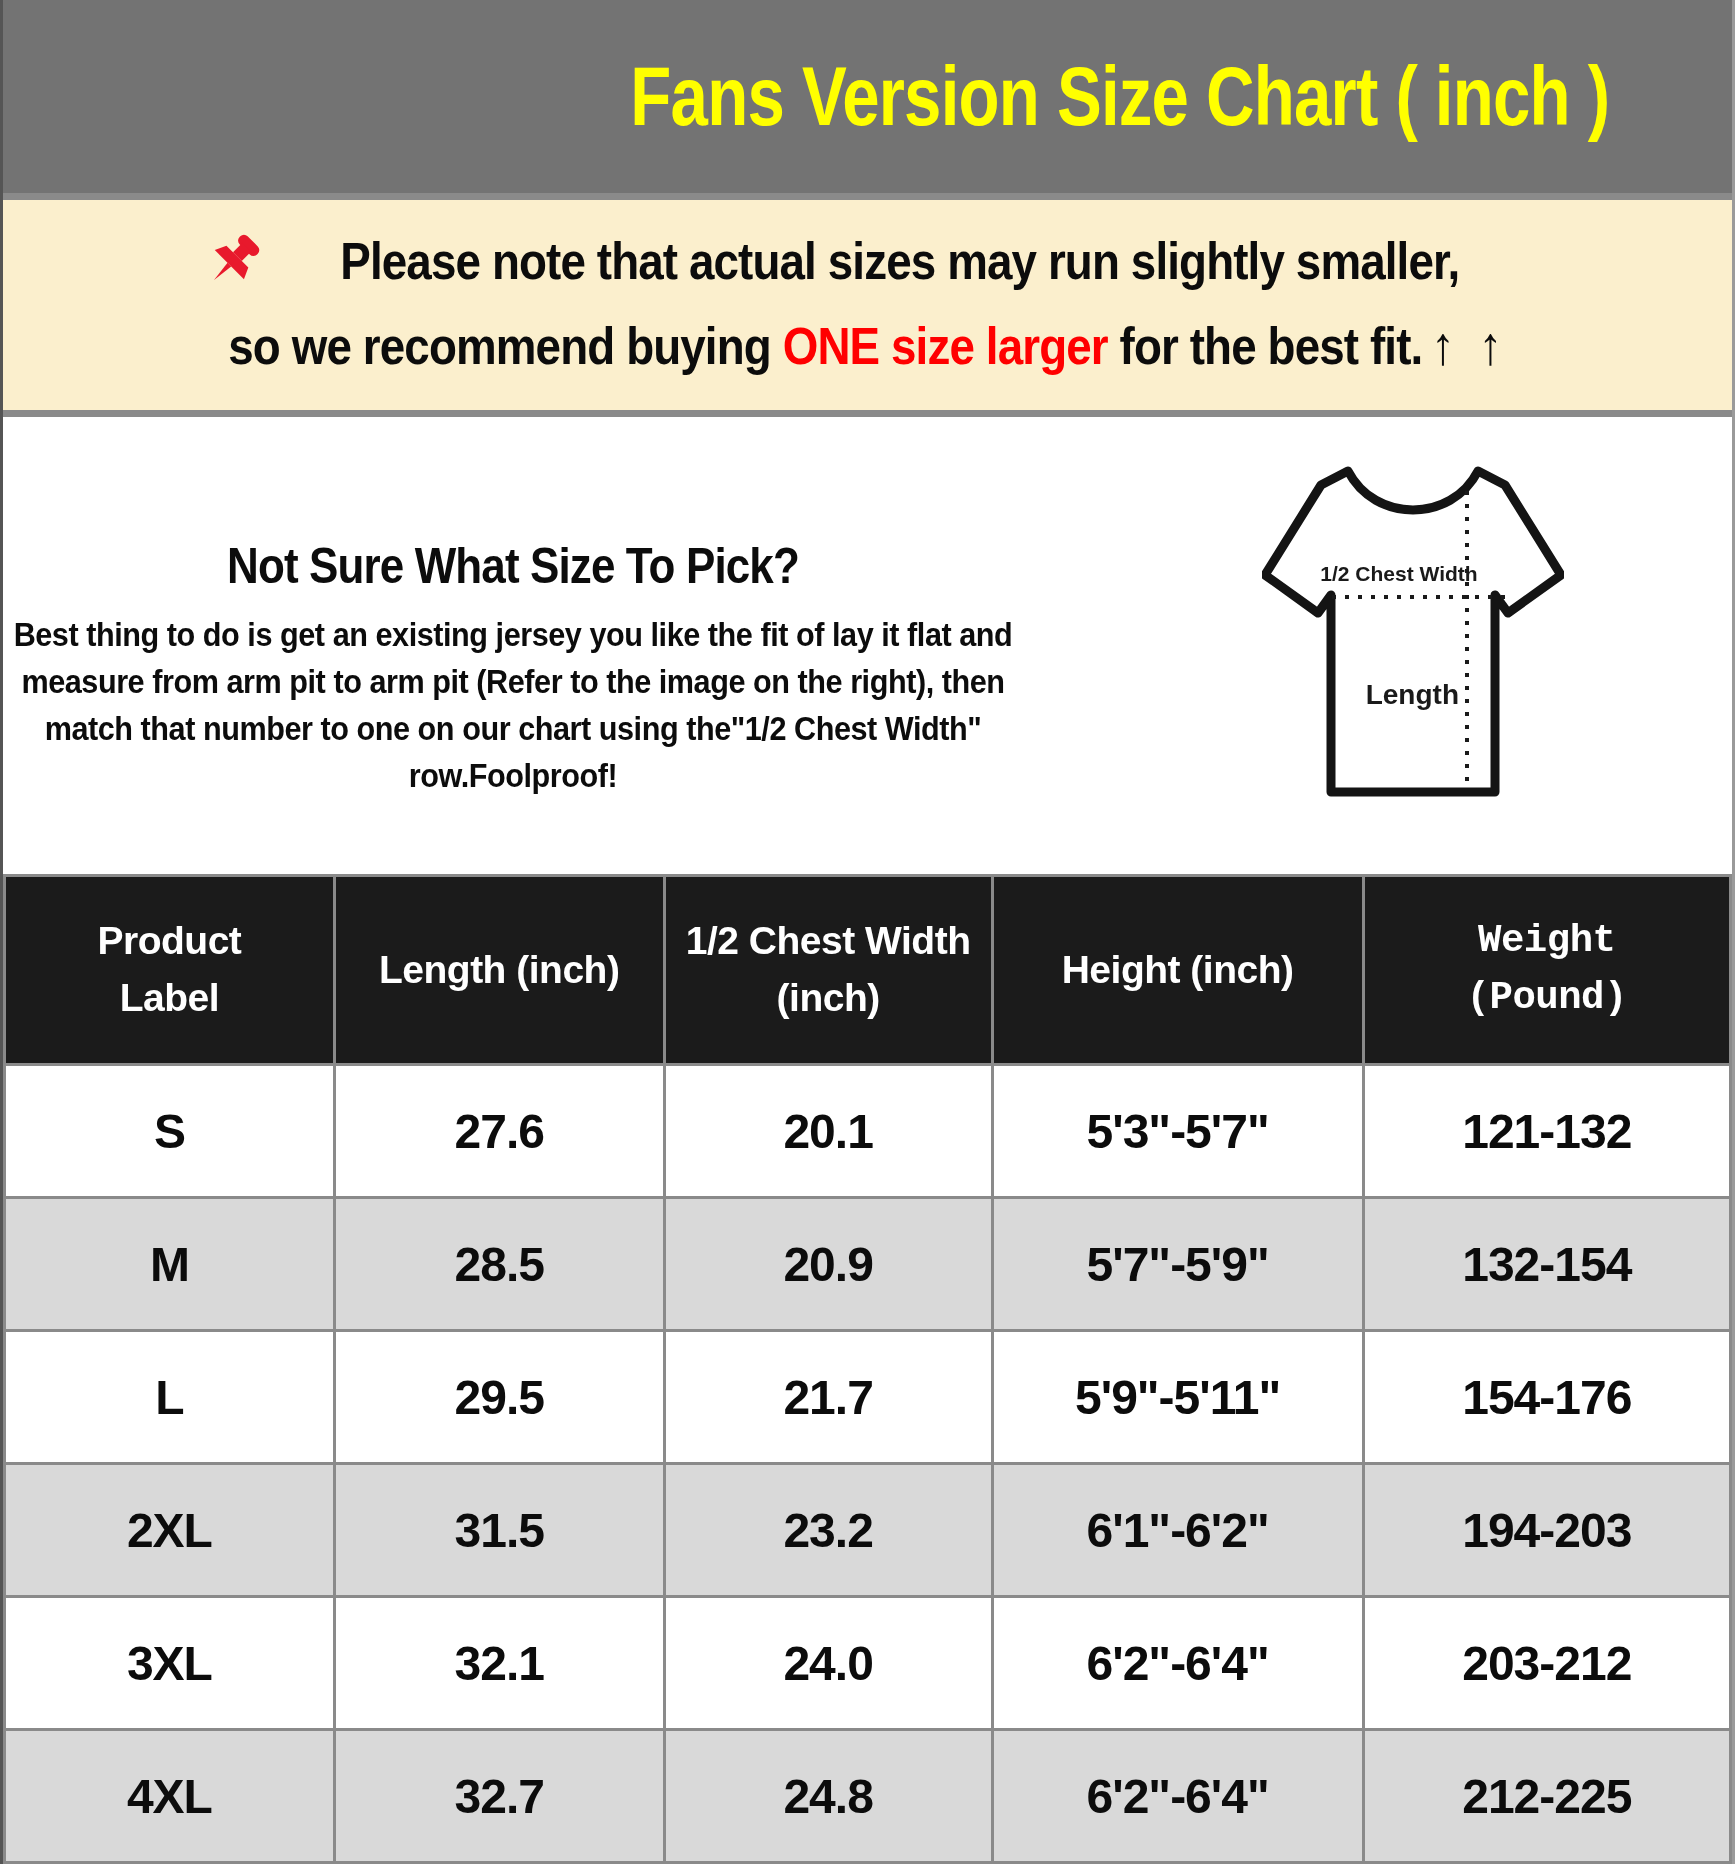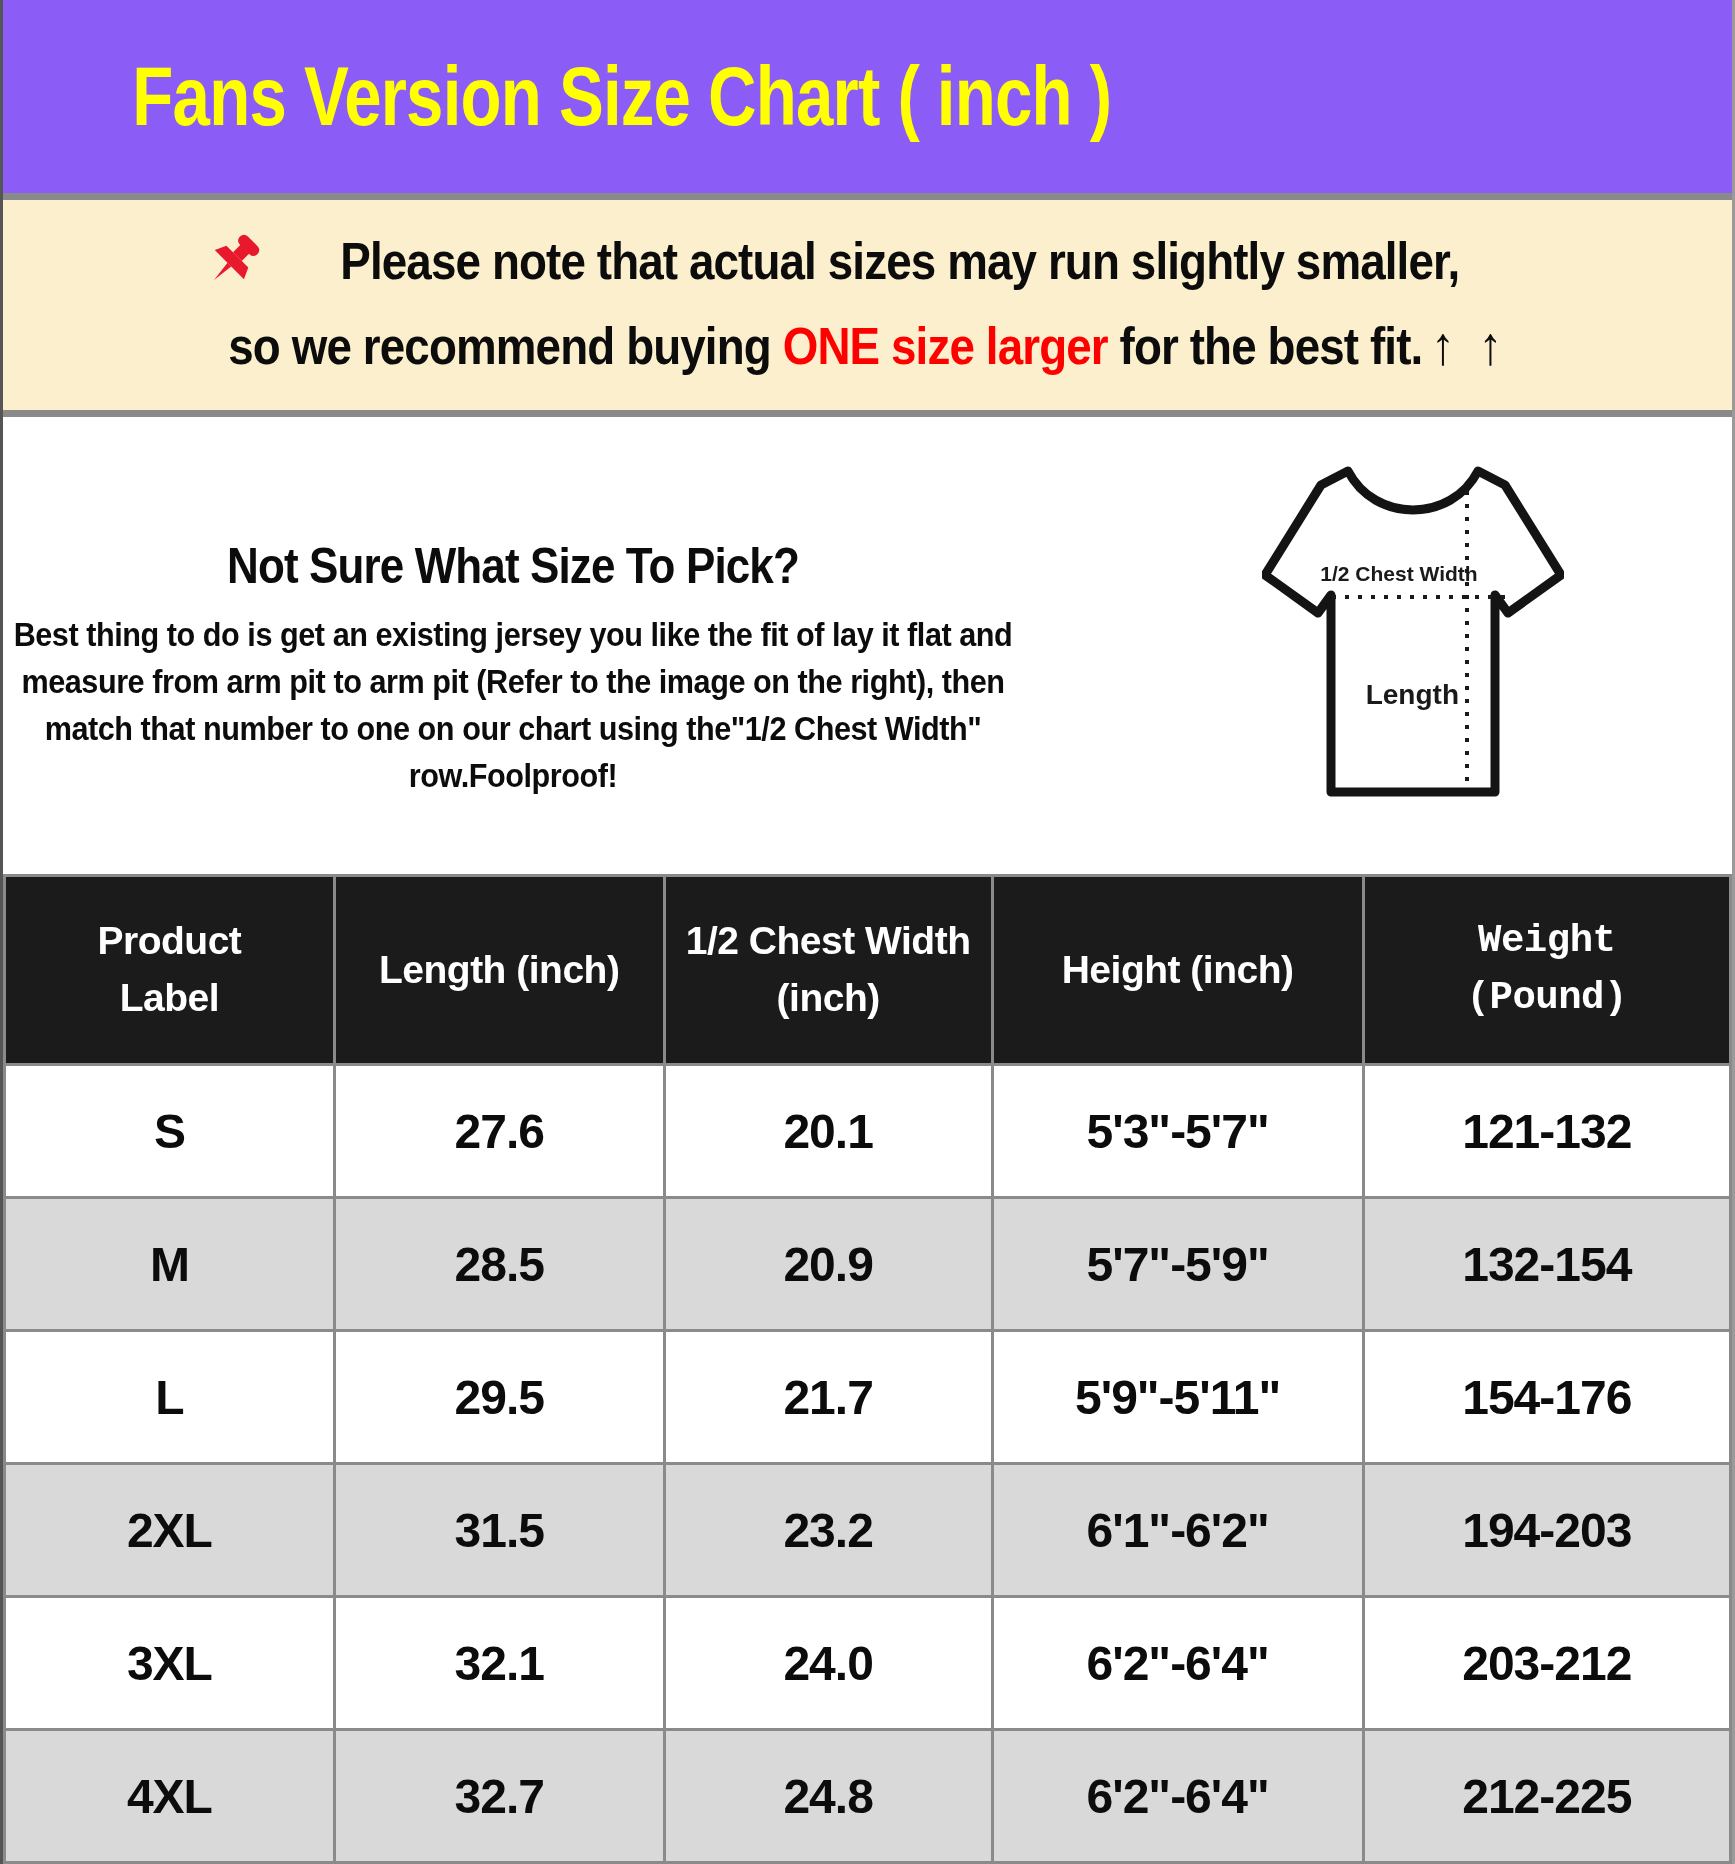--- a/index.html
+++ b/index.html
@@ -13,7 +13,7 @@
   .squeeze88 { display:inline-block; transform:scaleX(0.88); transform-origin:center; white-space:nowrap; }
 
   
-  .title-bar { height:193px; background:#8b5cf6; display:flex; align-items:center; justify-content:flex-start; flex:0 0 auto;padding-left:7px; }
+  .title-bar { height:193px; background:#737373; display:flex; align-items:center; justify-content:flex-end; flex:0 0 auto;padding-left:7px; }
   .title { margin:0; color:#ffff00; font-size:84px; font-weight:bold; letter-spacing:-1px; }
 
   .hr { height:7px; background:#8a8a8a; flex:0 0 auto; }

